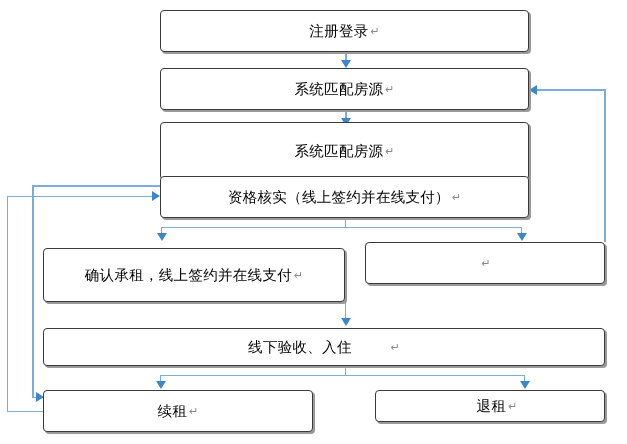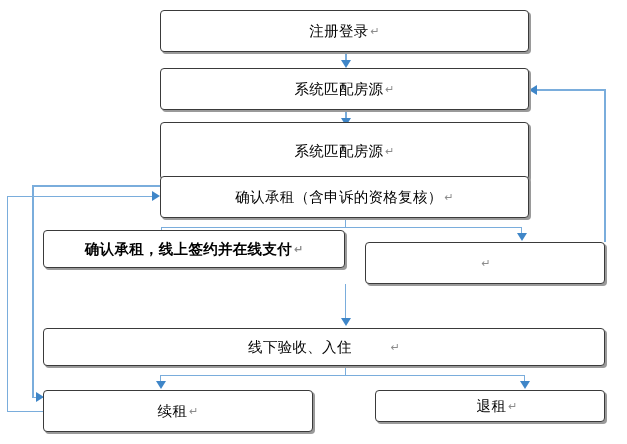--- a/index.html
+++ b/index.html
@@ -132,7 +132,7 @@
   </div>
 
   <div class="node" style="left:160px; top:176px; width:369px; height:42px;">
-    <span class="node-label">确认承租（含申诉的资格复核）</span>
+    <span class="node-label">资格核实（线上签约并在线支付）</span>
       <span class="pilcrow">↵</span>
   </div>
 

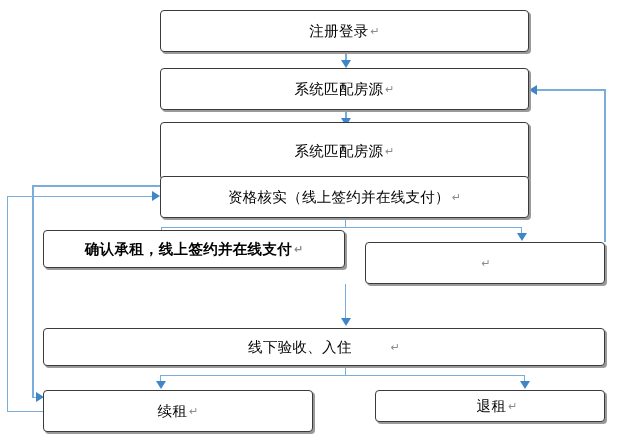--- a/index.html
+++ b/index.html
@@ -136,7 +136,7 @@
       <span class="pilcrow">↵</span>
   </div>
 
-  <div class="node" style="left:43px; top:230px; width:302px; height:38px;font-weight:bold;">
+  <div class="node" style="left:43px; top:248px; width:302px; height:54px;">
     <span class="node-label">确认承租，线上签约并在线支付</span>
       <span class="pilcrow">↵</span>
   </div>

